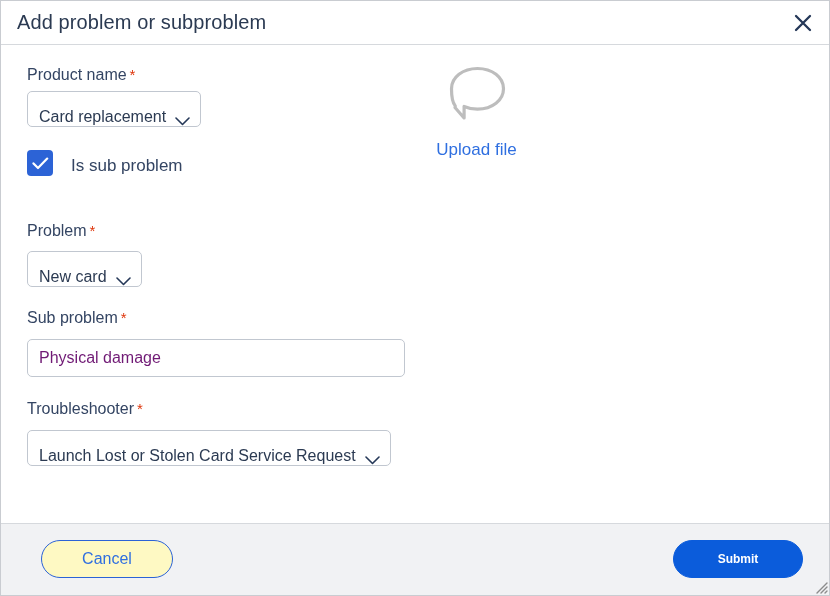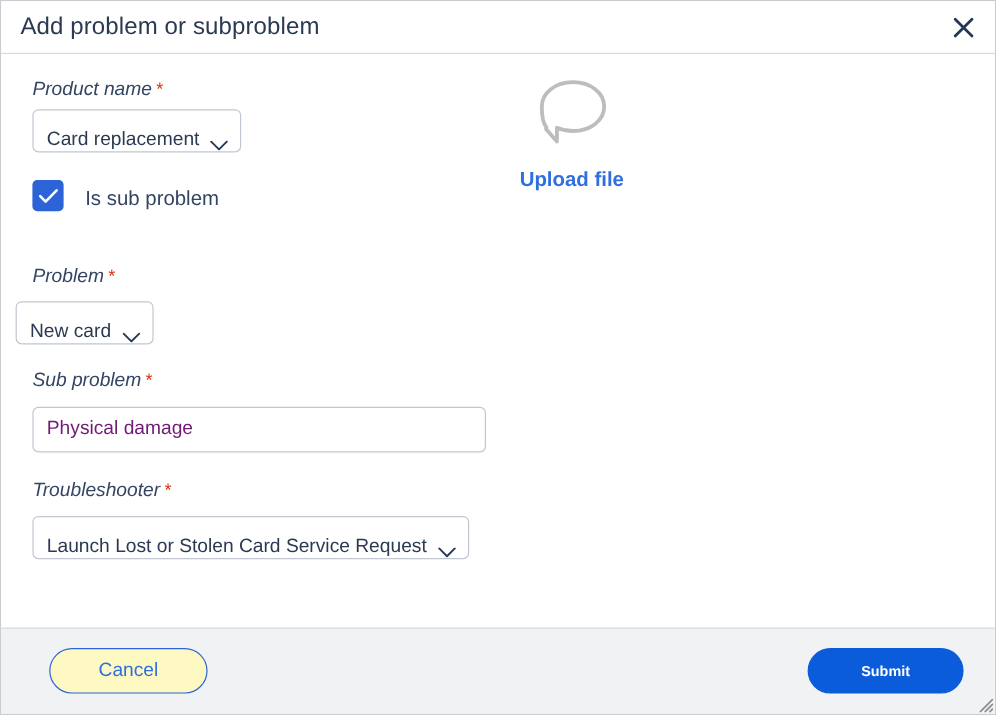--- a/index.html
+++ b/index.html
@@ -71,7 +71,6 @@
     font-size: 16px;
     color: #344563;
     white-space: nowrap;
-    font-style: italic;
   }
   .req {
     color: #de350b;

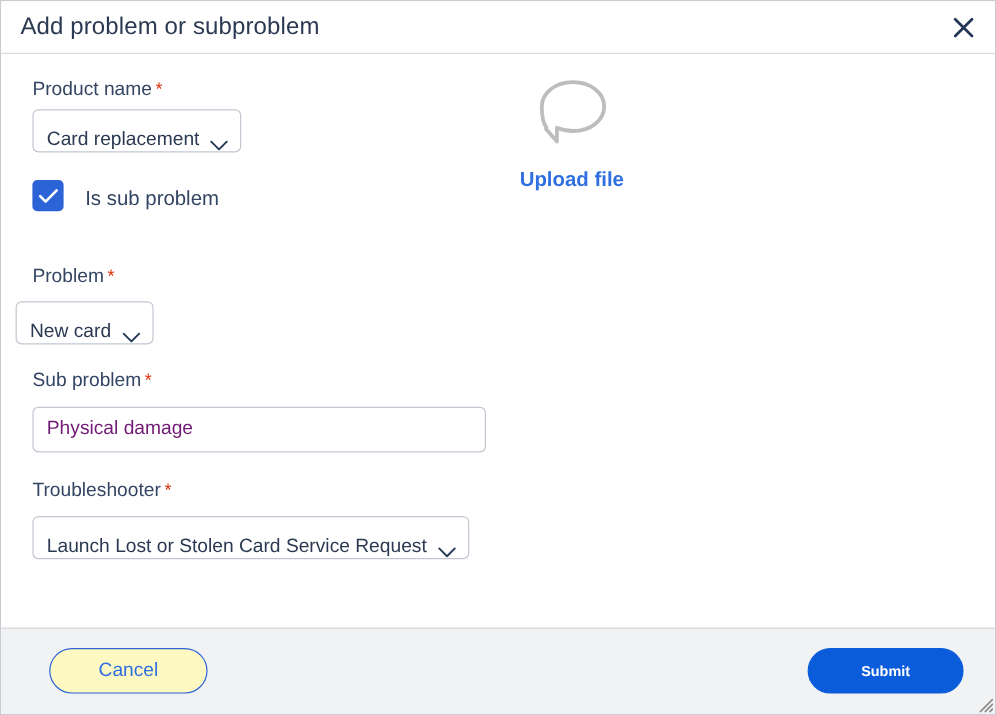--- a/index.html
+++ b/index.html
@@ -164,7 +164,6 @@
     color: #2f6fe0;
     cursor: pointer;
     text-decoration: none;
-    font-weight: bold;
   }
 
   

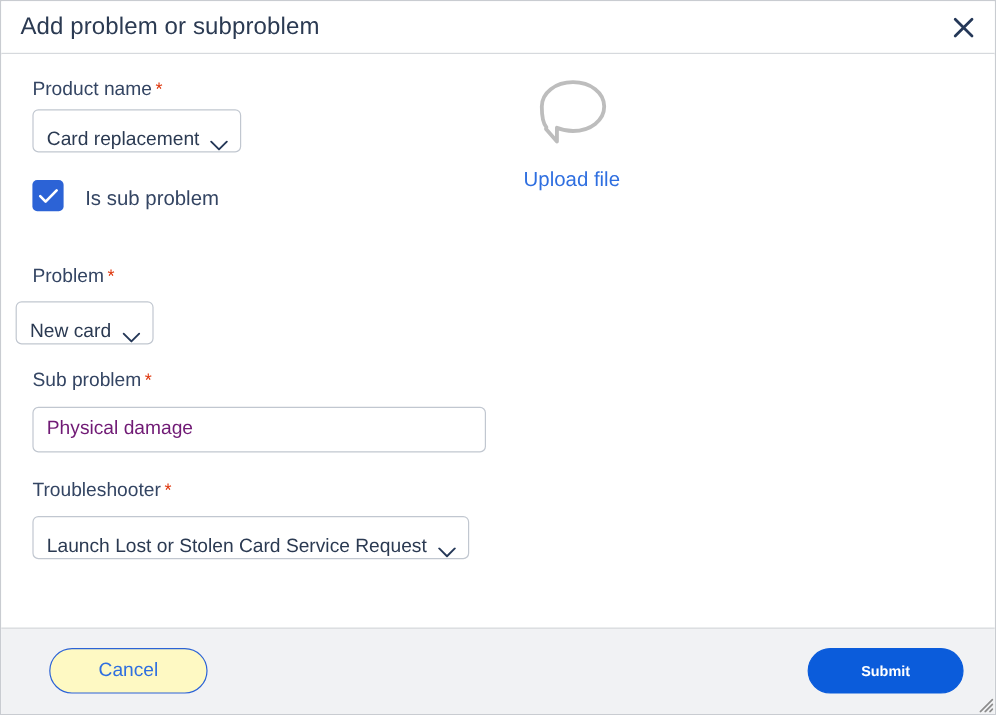--- a/index.html
+++ b/index.html
@@ -259,7 +259,7 @@
     <div class="field-label" style="left:26px; top:176px;">
       <span>Problem</span><span class="req">*</span>
     </div>
-    <div class="select-box" style="left:12px; top:205px;">
+    <div class="select-box" style="left:26px; top:205px;">
       <span>New card</span>
       <span class="caret">
         <svg width="15" height="9" viewBox="0 0 15 9" aria-hidden="true">

